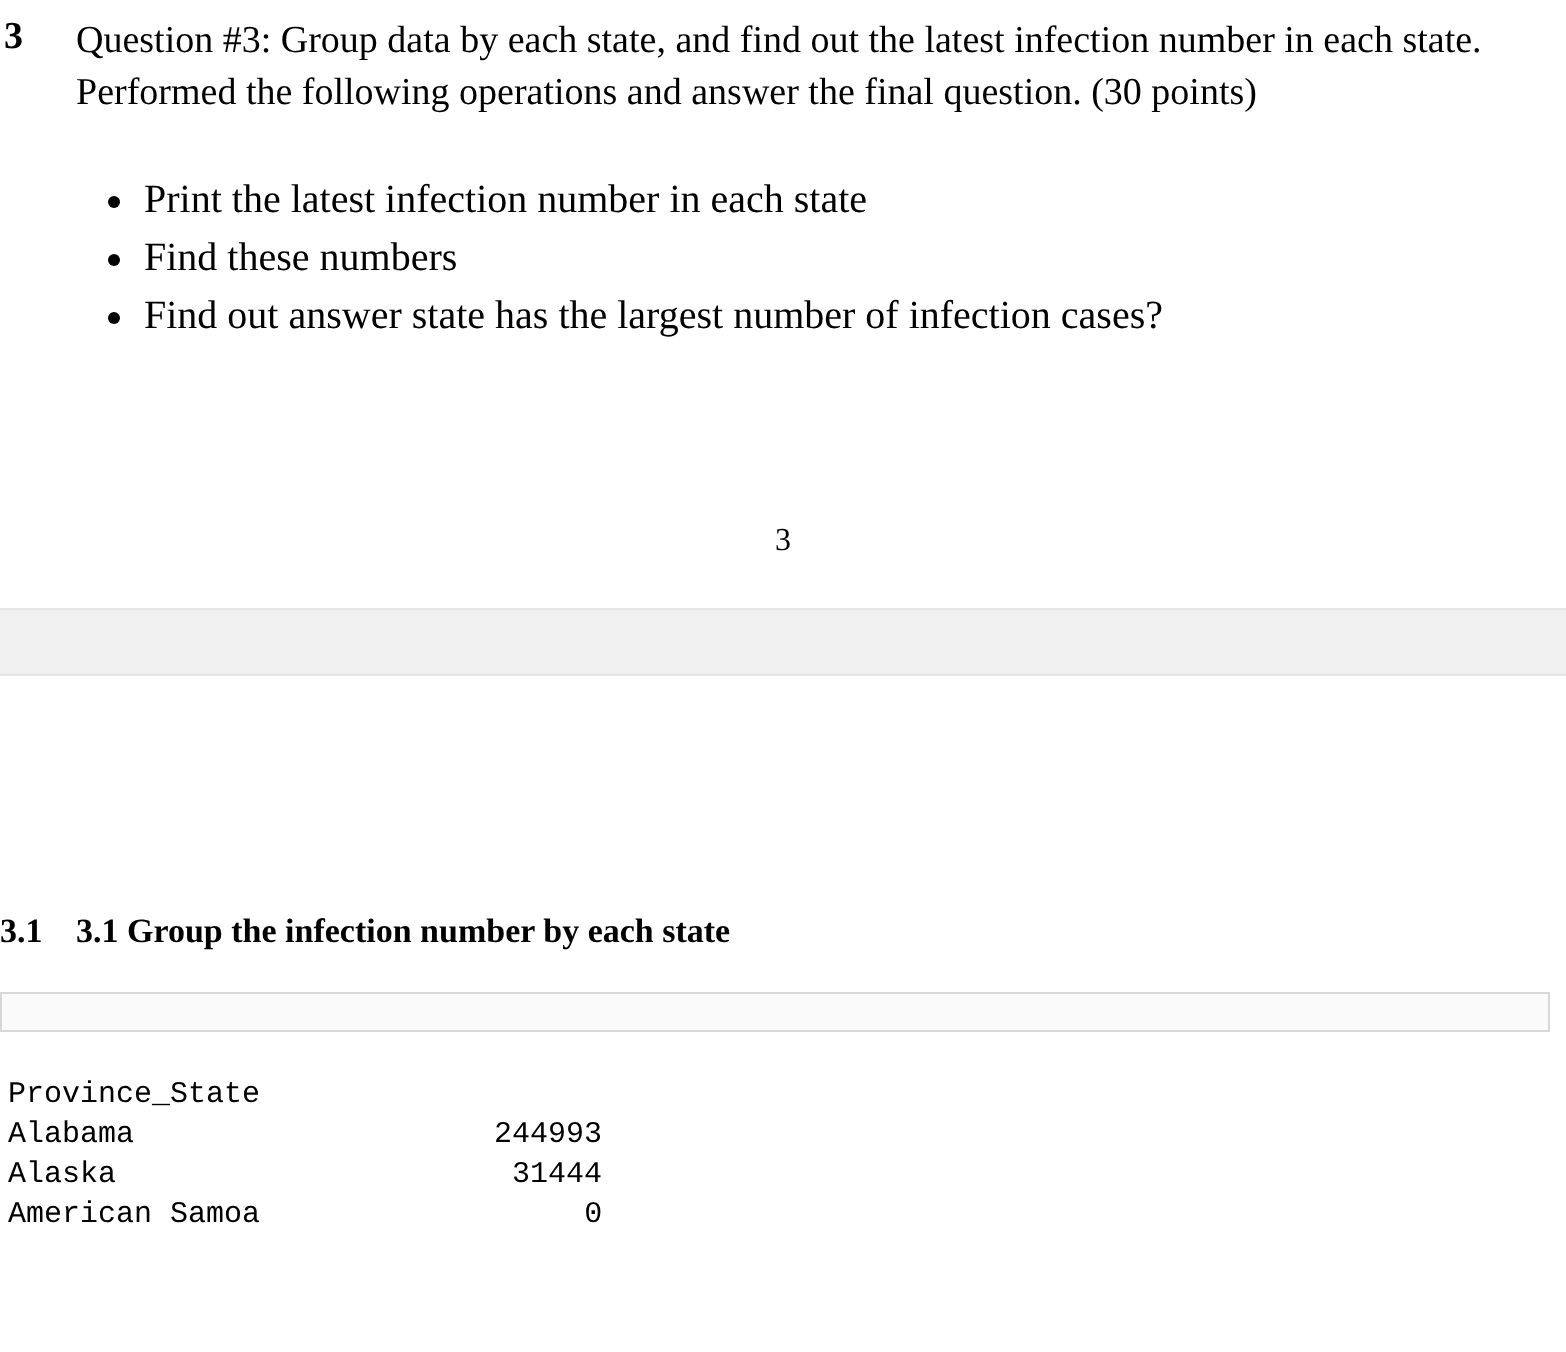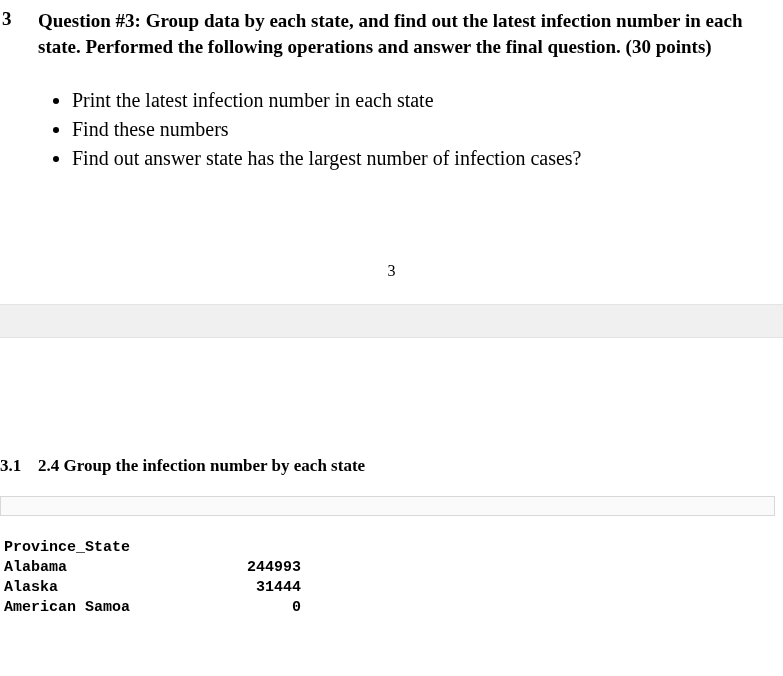--- a/index.html
+++ b/index.html
@@ -26,7 +26,7 @@
       padding-left: 2px;
     }
     .section-title {
-      font-weight: bold;
+      font-weight: normal;
       font-size: 19px;
       line-height: 1.35;
       padding-right: 4px;

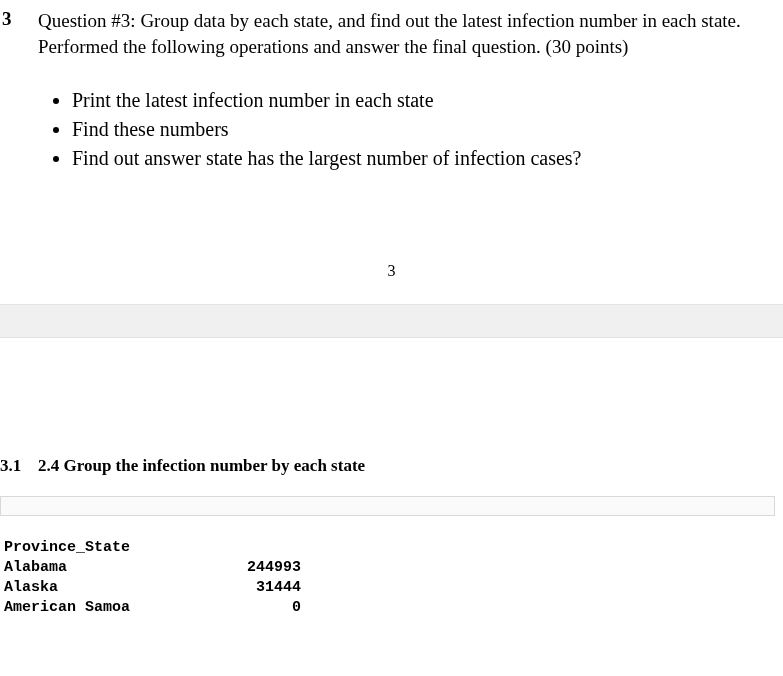--- a/index.html
+++ b/index.html
@@ -104,7 +104,7 @@
 
 <div class="subsection-header">
   <div class="subsection-number">3.1</div>
-  <div class="subsection-title">2.4 Group the infection number by each state</div>
+  <div class="subsection-title">3.1 Group the infection number by each state</div>
 </div>
 
 <div class="empty-cell"></div>

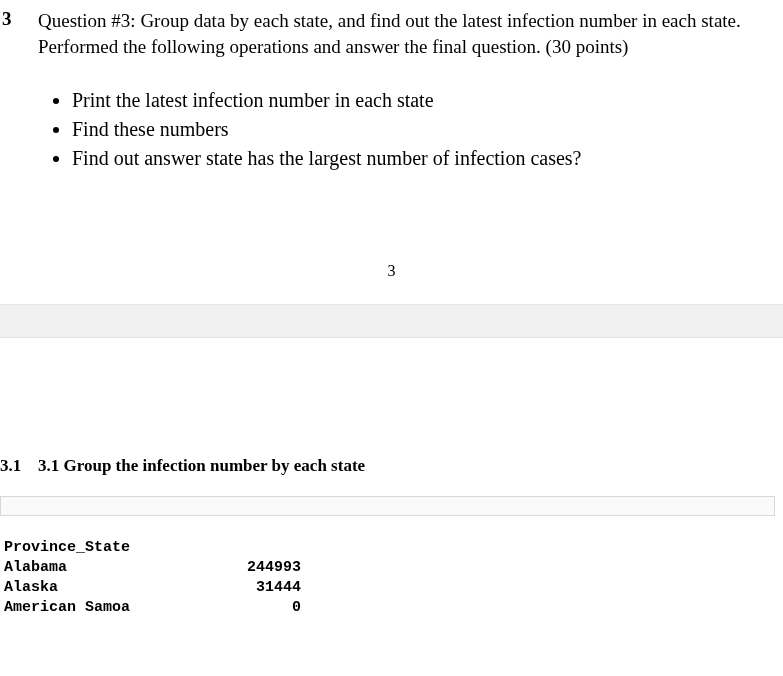--- a/index.html
+++ b/index.html
@@ -81,7 +81,6 @@
       white-space: pre;
       margin: 22px 0 0 4px;
       line-height: 1.32;
-      font-weight: bold;
     }
   </style>
 </head>

